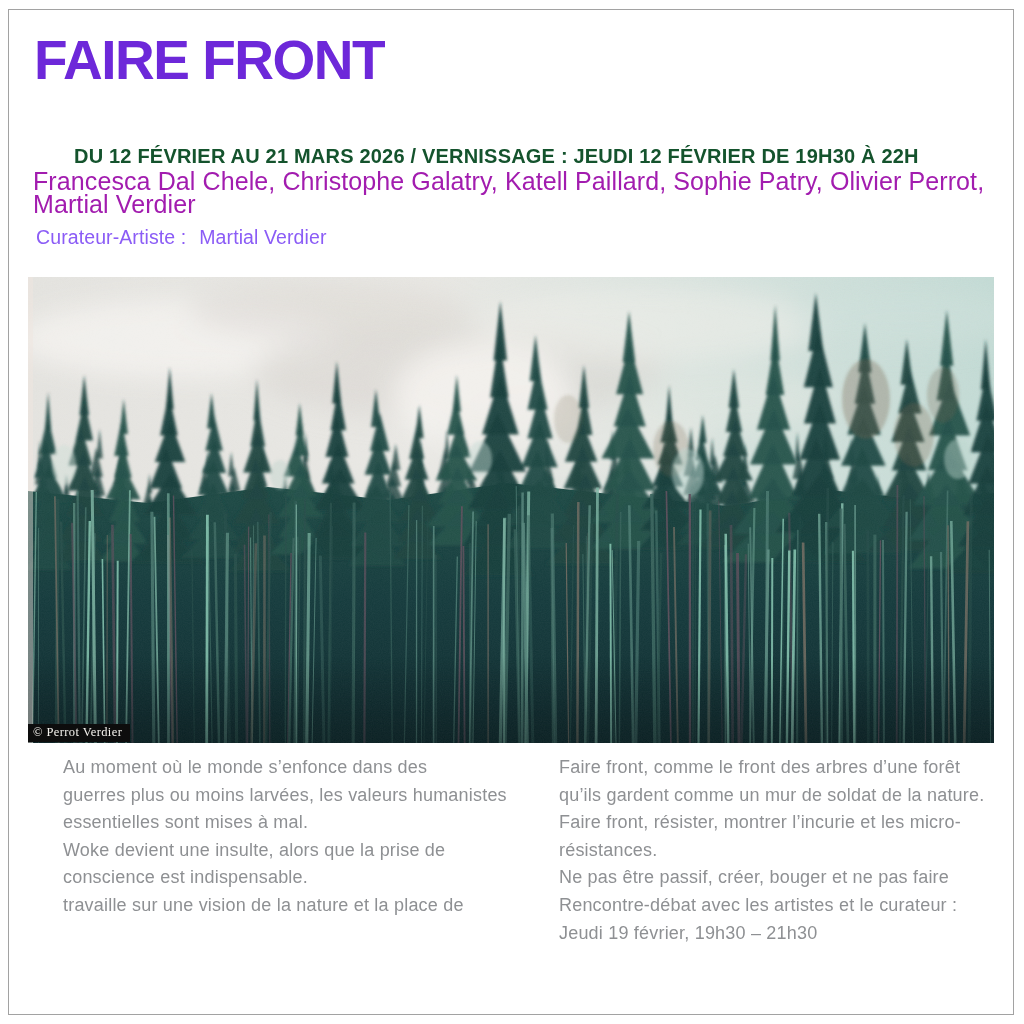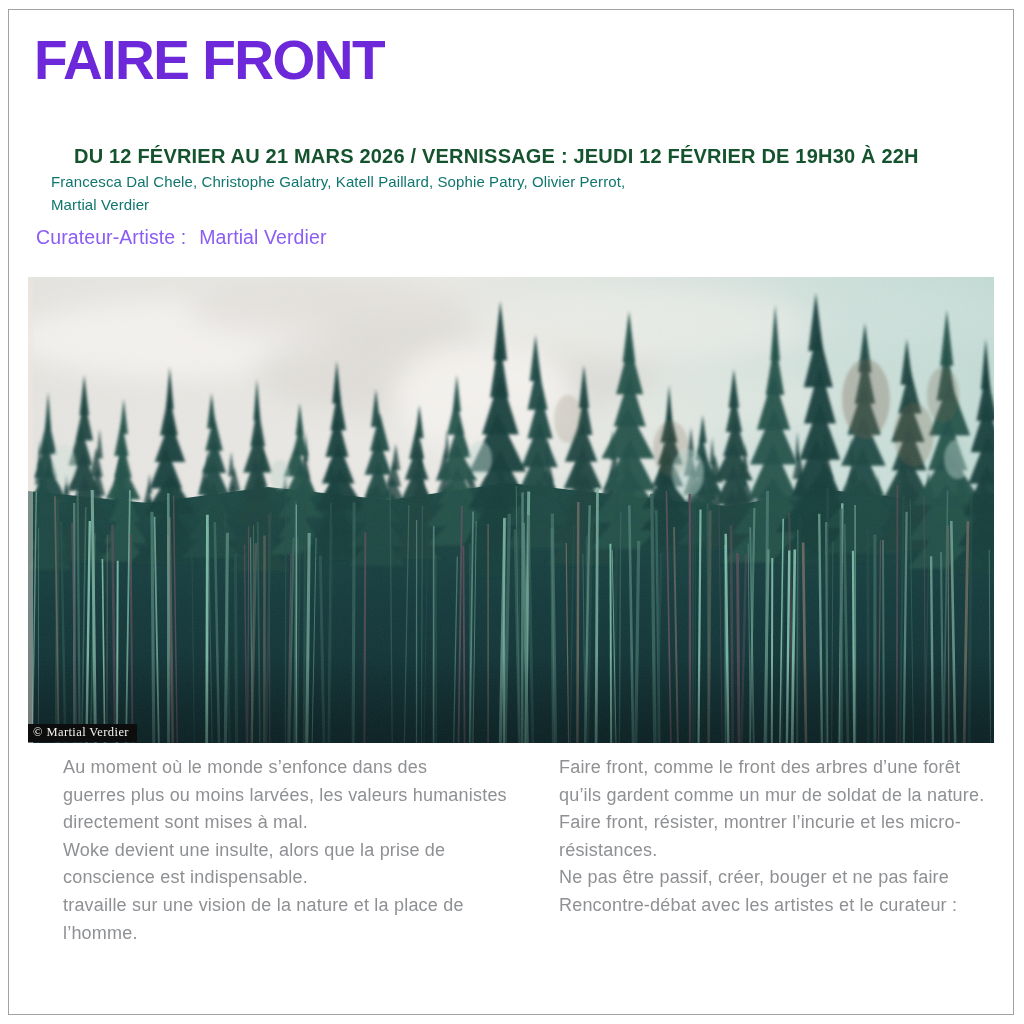--- a/index.html
+++ b/index.html
@@ -31,9 +31,9 @@
     margin-left: 39px;
   }
   .artists {
-    position: absolute; left: 51px; top: 170px;
-    font-size: 15px; line-height: 23px;
-    color: #0f766e; letter-spacing: 0.1px;
+    position: absolute; left: 33px; top: 170px;
+    font-size: 25px; line-height: 23px;
+    color: #a21caf; letter-spacing: 0.1px;
   }
   .curator {
     position: absolute; left: 36px; top: 226px;

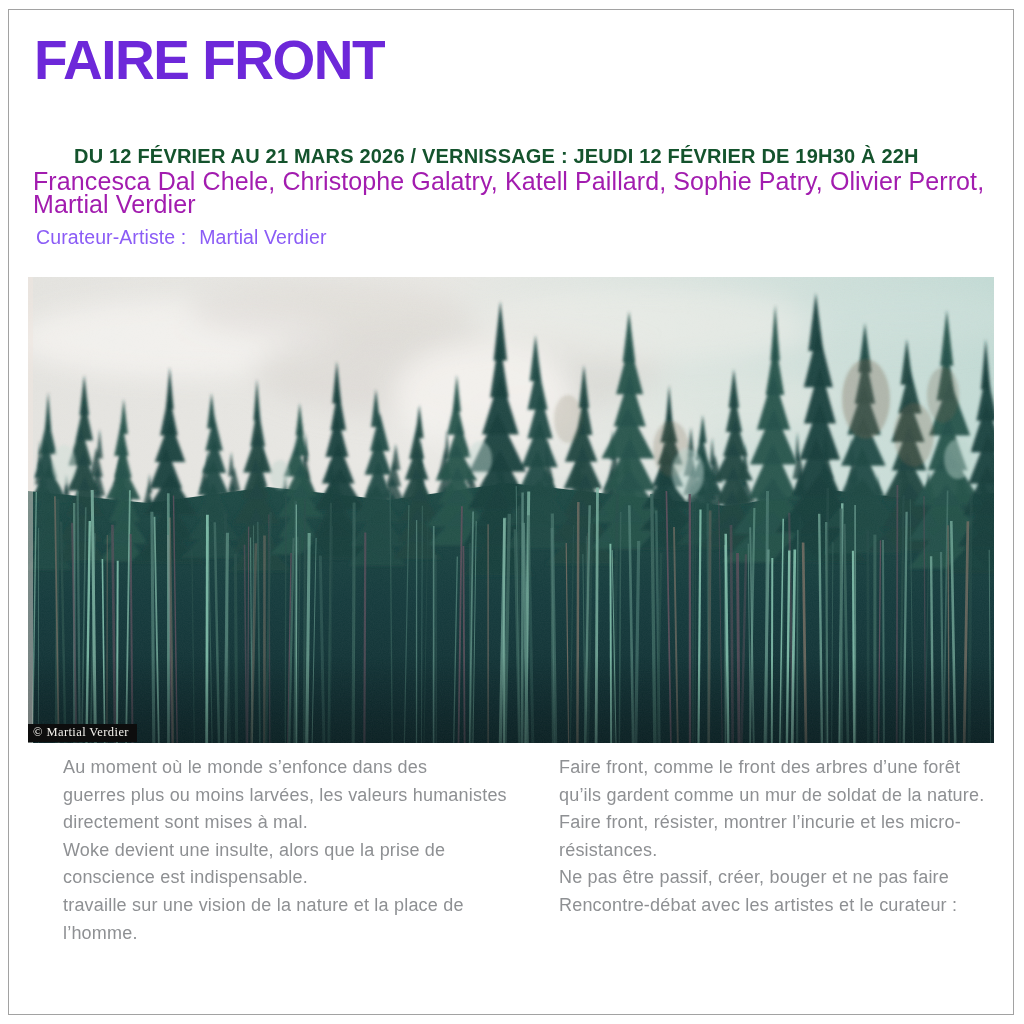--- a/index.html
+++ b/index.html
@@ -728,7 +728,7 @@
       <rect x="0" y="0" width="5" height="466" fill="#efe4dd" opacity="0.45"></rect>
       <rect width="966" height="466" filter="url(#grain)"></rect>
     </svg>
-  <figcaption class="credit">© Martial Verdier</figcaption>
+  <figcaption class="credit">© Perrot Verdier</figcaption>
 </figure>
 
 <div class="col col-left" id="col-left">

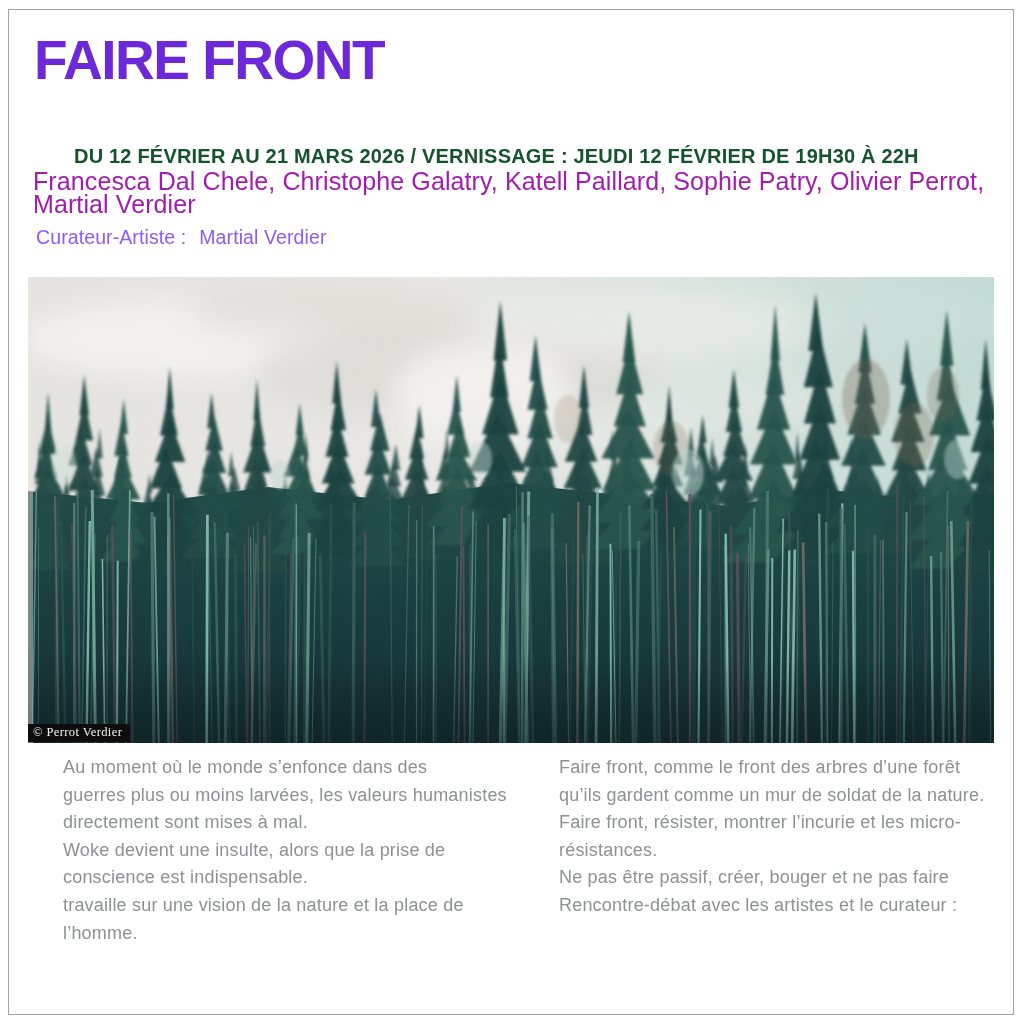--- a/index.html
+++ b/index.html
@@ -734,7 +734,7 @@
 <div class="col col-left" id="col-left">
     <div class="text-line">Au moment où le monde s’enfonce dans des</div>
     <div class="text-line">guerres plus ou moins larvées, les valeurs humanistes</div>
-    <div class="text-line">directement sont mises à mal.</div>
+    <div class="text-line">essentielles sont mises à mal.</div>
     <div class="text-line">Woke devient une insulte, alors que la prise de</div>
     <div class="text-line">conscience est indispensable.</div>
     <div class="text-line">travaille sur une vision de la nature et la place de</div>

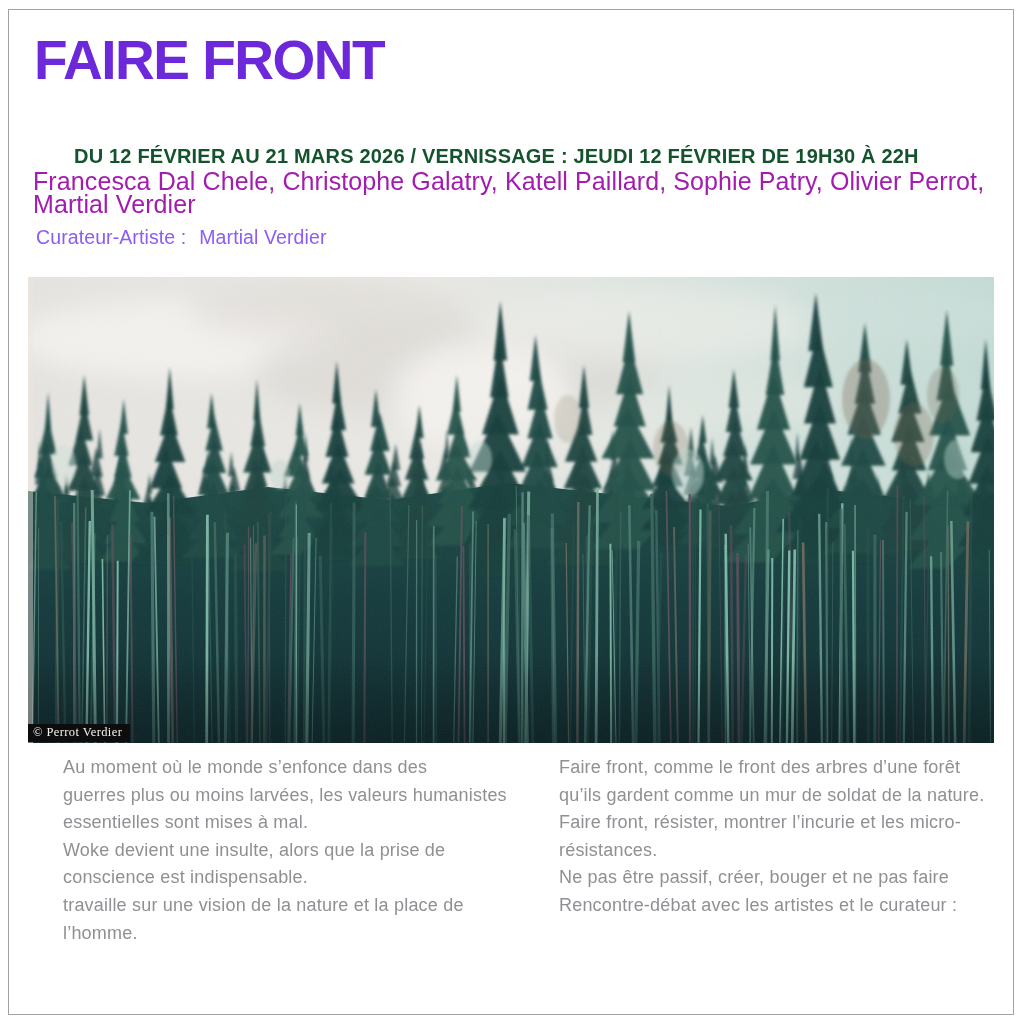--- a/index.html
+++ b/index.html
@@ -738,7 +738,6 @@
     <div class="text-line">Woke devient une insulte, alors que la prise de</div>
     <div class="text-line">conscience est indispensable.</div>
     <div class="text-line">travaille sur une vision de la nature et la place de</div>
-    <div class="text-line">l’homme.</div>
   </div>
 <div class="col col-right" id="col-right">
     <div class="text-line">Faire front, comme le front des arbres d’une forêt</div>

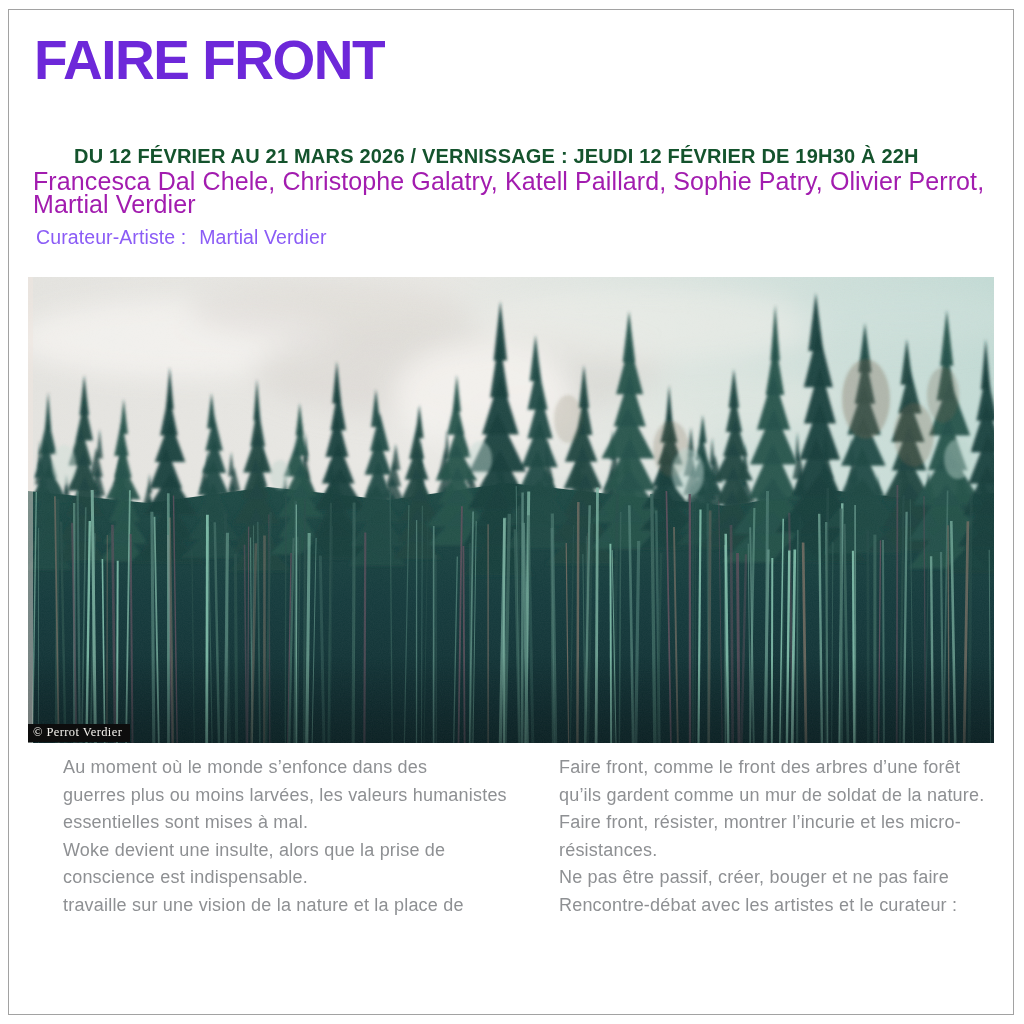--- a/index.html
+++ b/index.html
@@ -746,6 +746,7 @@
     <div class="text-line">résistances.</div>
     <div class="text-line">Ne pas être passif, créer, bouger et ne pas faire</div>
     <div class="text-line">Rencontre-débat avec les artistes et le curateur :</div>
+    <div class="text-line">Jeudi 19 février, 19h30 – 21h30</div>
   </div>
 
 </body></html>

